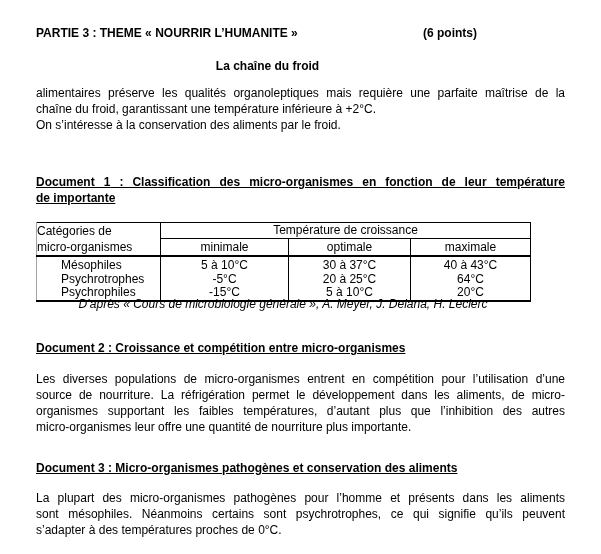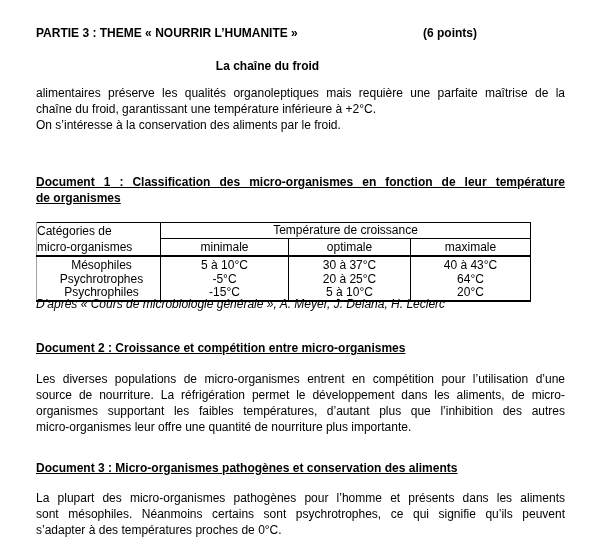--- a/index.html
+++ b/index.html
@@ -89,7 +89,7 @@
 
   <div class="abs docheading" style="top:174px">
     <div class="line just"><span class="u">Document 1</span><span> : Classification des micro-organismes en fonction de leur température</span></div>
-    <div class="line">de organismes</div>
+    <div class="line">de importante</div>
   </div>
 
   <table class="classif">

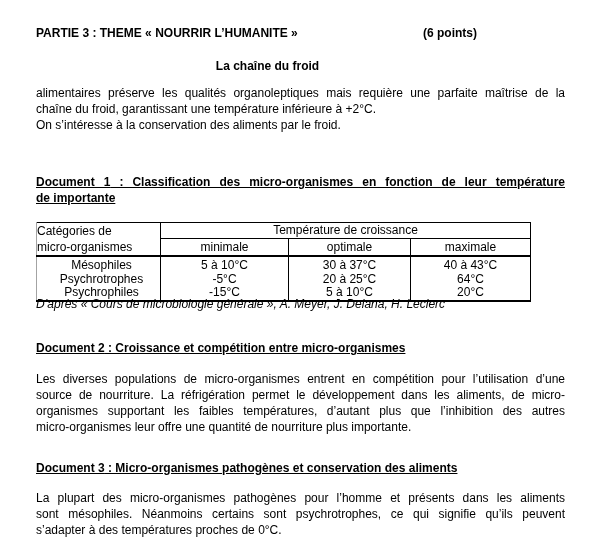--- a/index.html
+++ b/index.html
@@ -60,7 +60,7 @@
     line-height: 13.5px;
     text-align: center;
   }
-  tr.data td.catname { text-align: center; padding-left: 6px; }
+  tr.data td.catname { text-align: left; padding-left: 24px; }
   tr.data.first td { padding-top: 2px; }
 
   .caption {

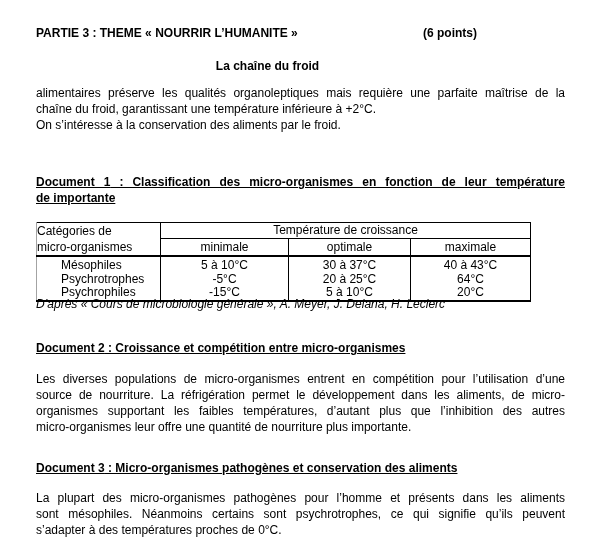--- a/index.html
+++ b/index.html
@@ -68,7 +68,7 @@
     left: 36px;
     top: 296px;
     width: 494px;
-    text-align: left;
+    text-align: center;
     font-style: italic;
   }
 </style>

